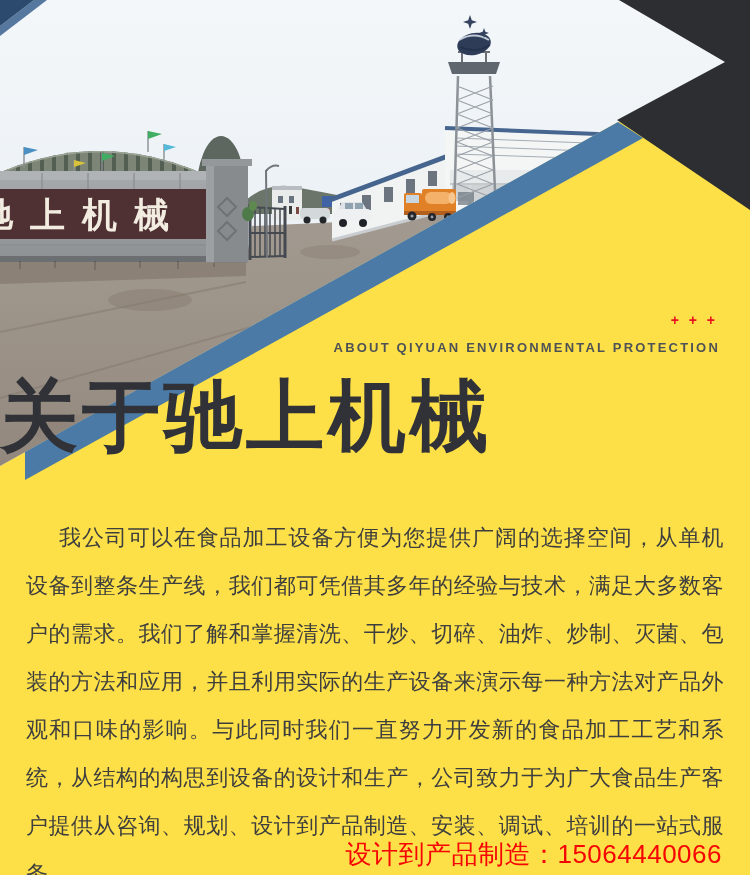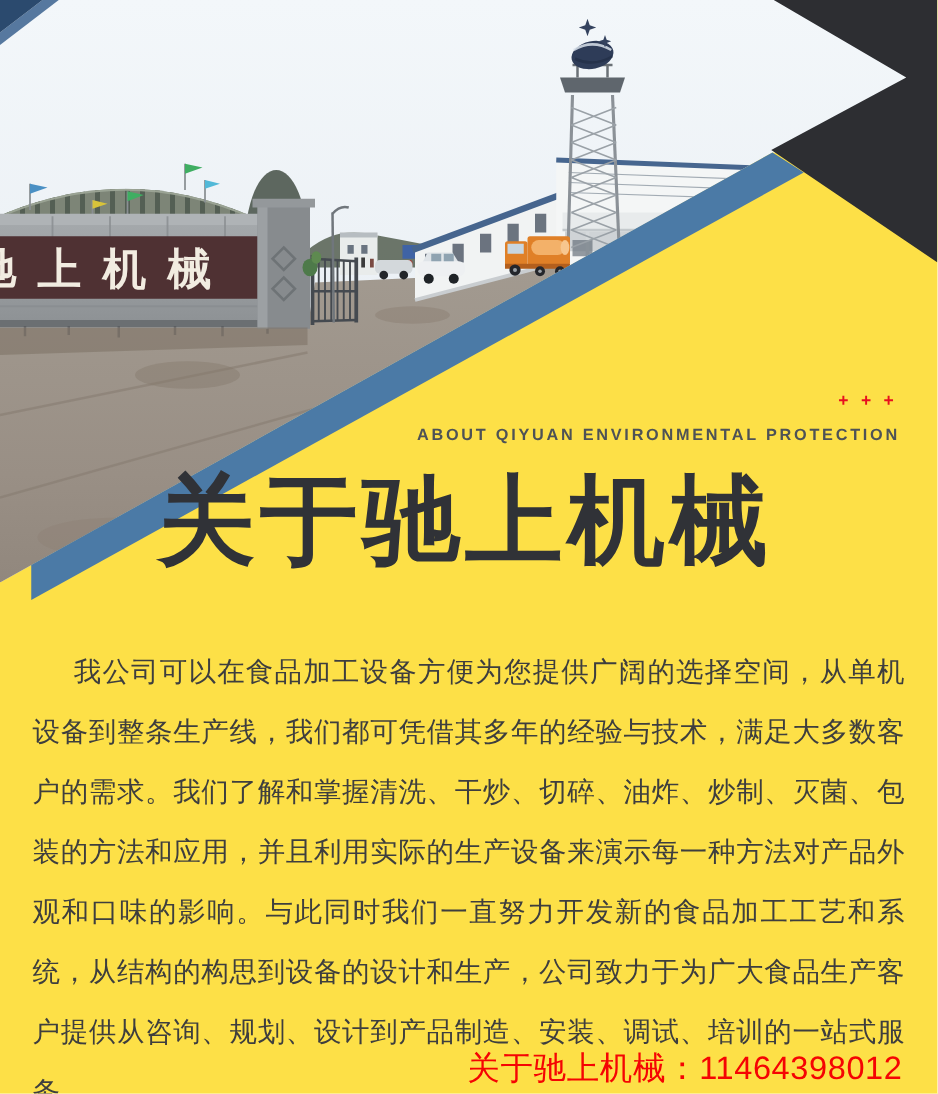--- a/index.html
+++ b/index.html
@@ -20,7 +20,7 @@
             font-size:14px;font-weight:bold;letter-spacing:3px;}
   .eyebrow{position:absolute;top:340px;right:30px;color:var(--eyebrow-gray,#4e5256);
            font-size:13px;letter-spacing:2.2px;font-weight:700;}
-  .big-title{position:absolute;top:368px;right:0;width:100%;text-align:center;padding-right:6px;
+  .big-title{position:absolute;top:368px;right:0;width:100%;text-align:left;padding-right:6px;
              box-sizing:border-box;color:var(--title-dark,#303237);font-size:78px;font-weight:900;
              letter-spacing:4px;line-height:96px;white-space:nowrap;}
   .body-par{position:absolute;top:514px;left:0;width:750px;padding:0 26px;box-sizing:border-box;

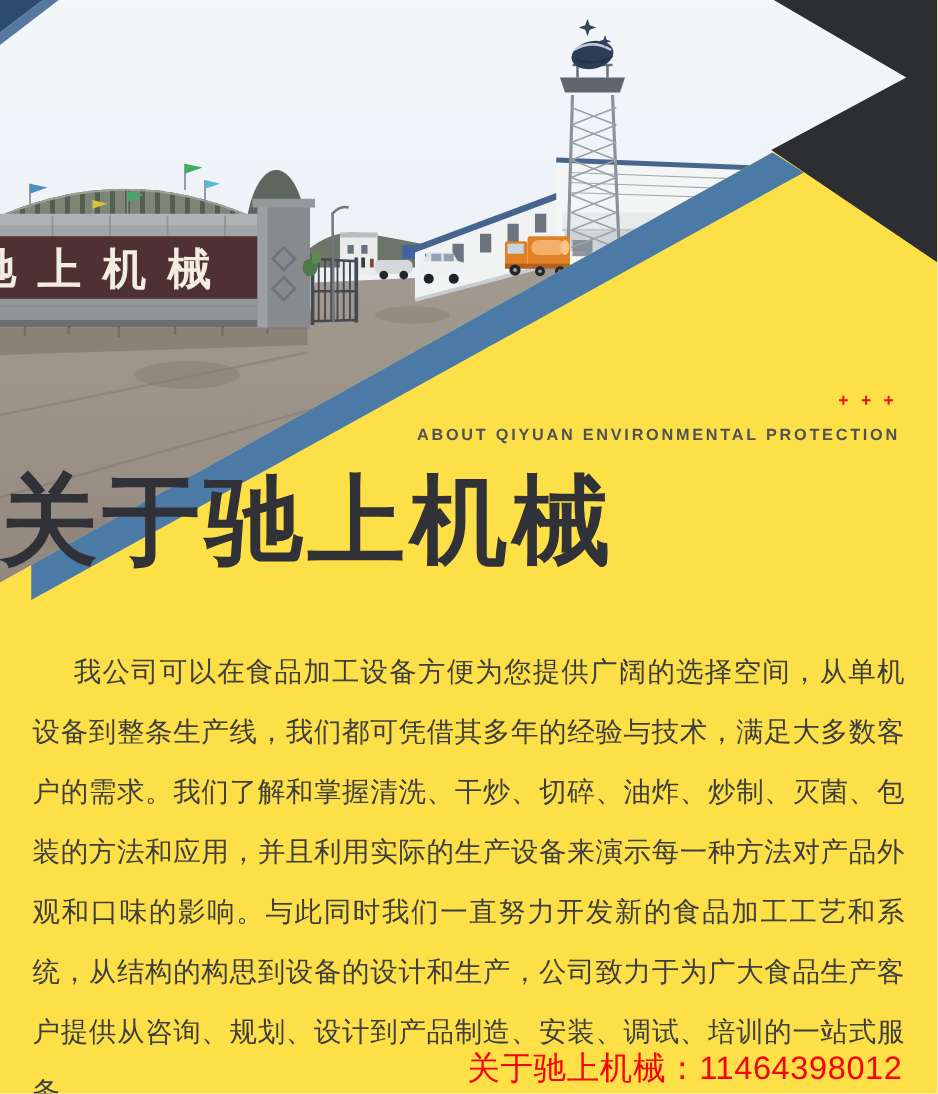--- a/index.html
+++ b/index.html
@@ -245,7 +245,7 @@
   <p class="body-par" style="margin:0;">我公司可以在食品加工设备方便为您提供广阔的选择空间，从单机设备到整条生产线，我们都可凭借其多年的经验与技术，满足大多数客户的需求。我们了解和掌握清洗、干炒、切碎、油炸、炒制、灭菌、包装的方法和应用，并且利用实际的生产设备来演示每一种方法对产品外观和口味的影响。与此同时我们一直努力开发新的食品加工工艺和系统，从结构的构思到设备的设计和生产，公司致力于为广大食品生产客户提供从咨询、规划、设计到产品制造、安装、调试、培训的一站式服务。</p>
 
   <div class="phone-line">
-    <span>关于驰上机械：</span><span>11464398012</span>
+    <span>设计到产品制造：</span><span>11464398012</span>
   </div>
 
 </div>

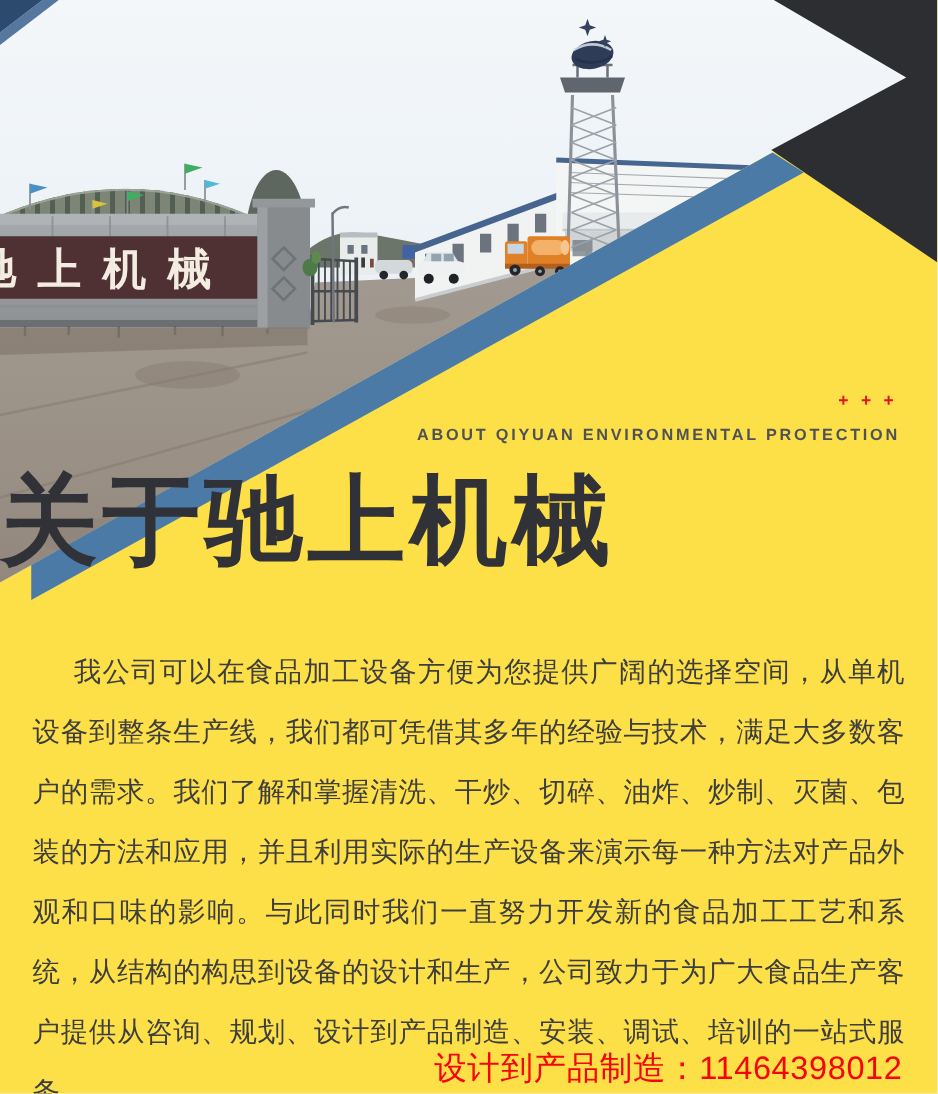--- a/index.html
+++ b/index.html
@@ -245,7 +245,7 @@
   <p class="body-par" style="margin:0;">我公司可以在食品加工设备方便为您提供广阔的选择空间，从单机设备到整条生产线，我们都可凭借其多年的经验与技术，满足大多数客户的需求。我们了解和掌握清洗、干炒、切碎、油炸、炒制、灭菌、包装的方法和应用，并且利用实际的生产设备来演示每一种方法对产品外观和口味的影响。与此同时我们一直努力开发新的食品加工工艺和系统，从结构的构思到设备的设计和生产，公司致力于为广大食品生产客户提供从咨询、规划、设计到产品制造、安装、调试、培训的一站式服务。</p>
 
   <div class="phone-line">
-    <span>设计到产品制造：</span><span>11464398012</span>
+    <span>设计到产品制造：</span><span>15064440066</span>
   </div>
 
 </div>

